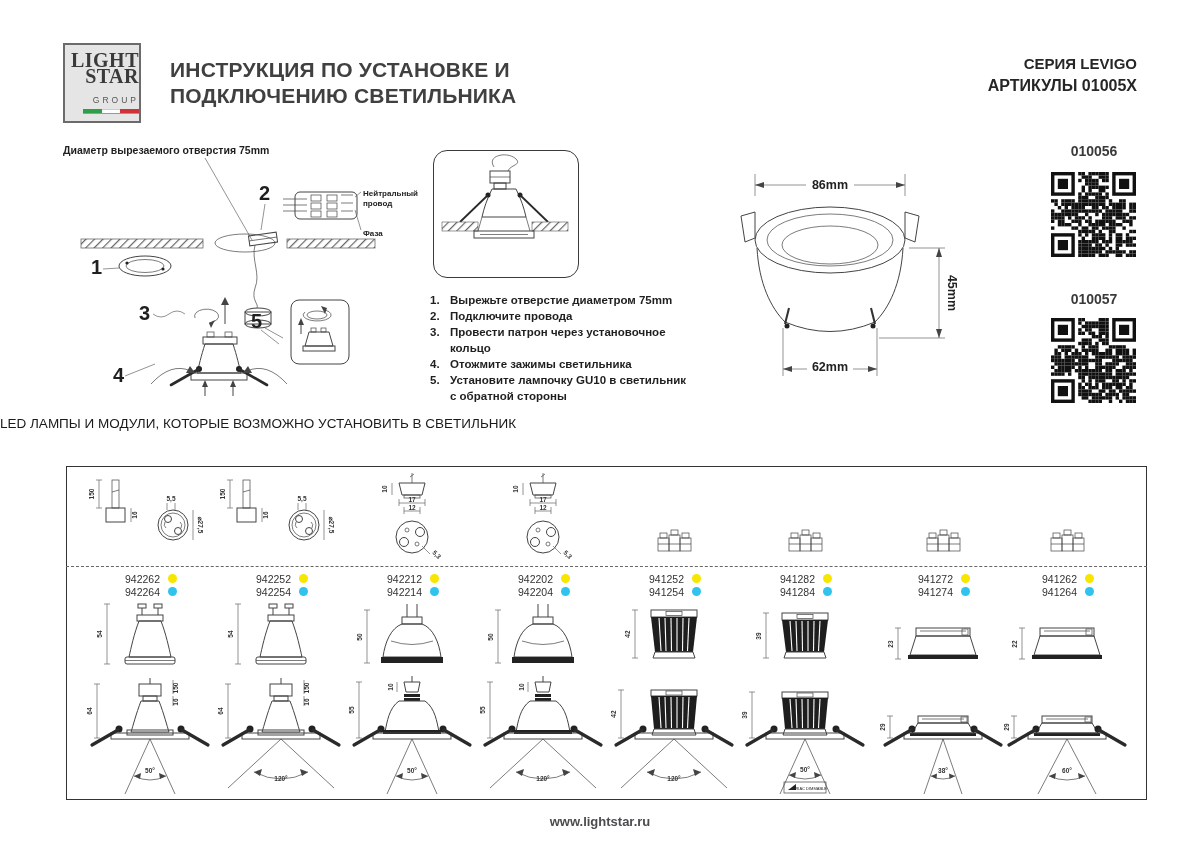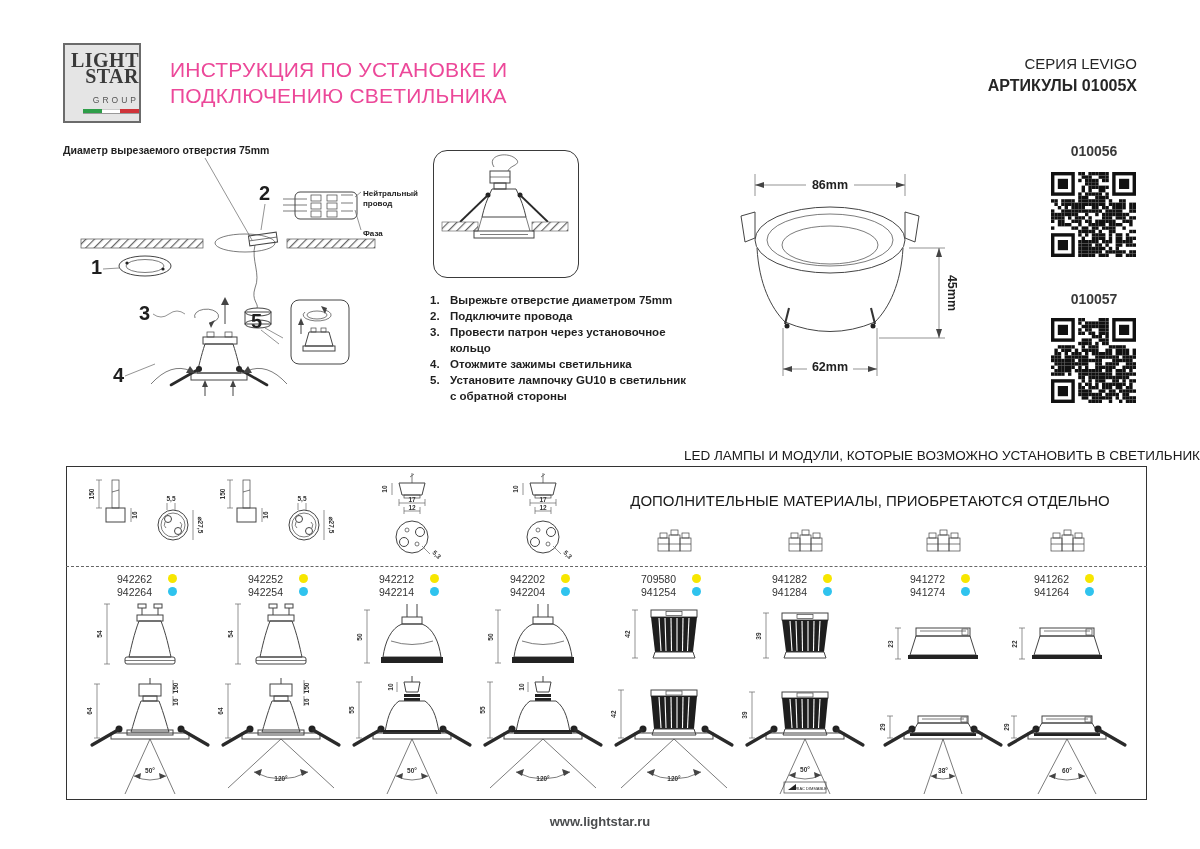--- a/index.html
+++ b/index.html
@@ -24,7 +24,7 @@
 .flag{width:56px;height:5px;display:flex;border-bottom:1px solid #999}
 .flag i{flex:1}
 .flag .g{background:#2e9e49}.flag .w{background:#fff;border-top:1px solid #ccc}.flag .r{background:#cf3339}
-.main-title{left:170px;top:57px;font-size:21px;font-weight:400;line-height:26px;letter-spacing:.2px;color:#ec4899}
+.main-title{left:170px;top:57px;font-size:21px;font-weight:700;line-height:26px;letter-spacing:.2px;color:#404040}
 .hdr-right{right:63px;top:55px;text-align:right;color:#262626}
 .series{font-size:15px;font-weight:400}
 .articles-t{font-size:16px;font-weight:700;margin-top:5px}

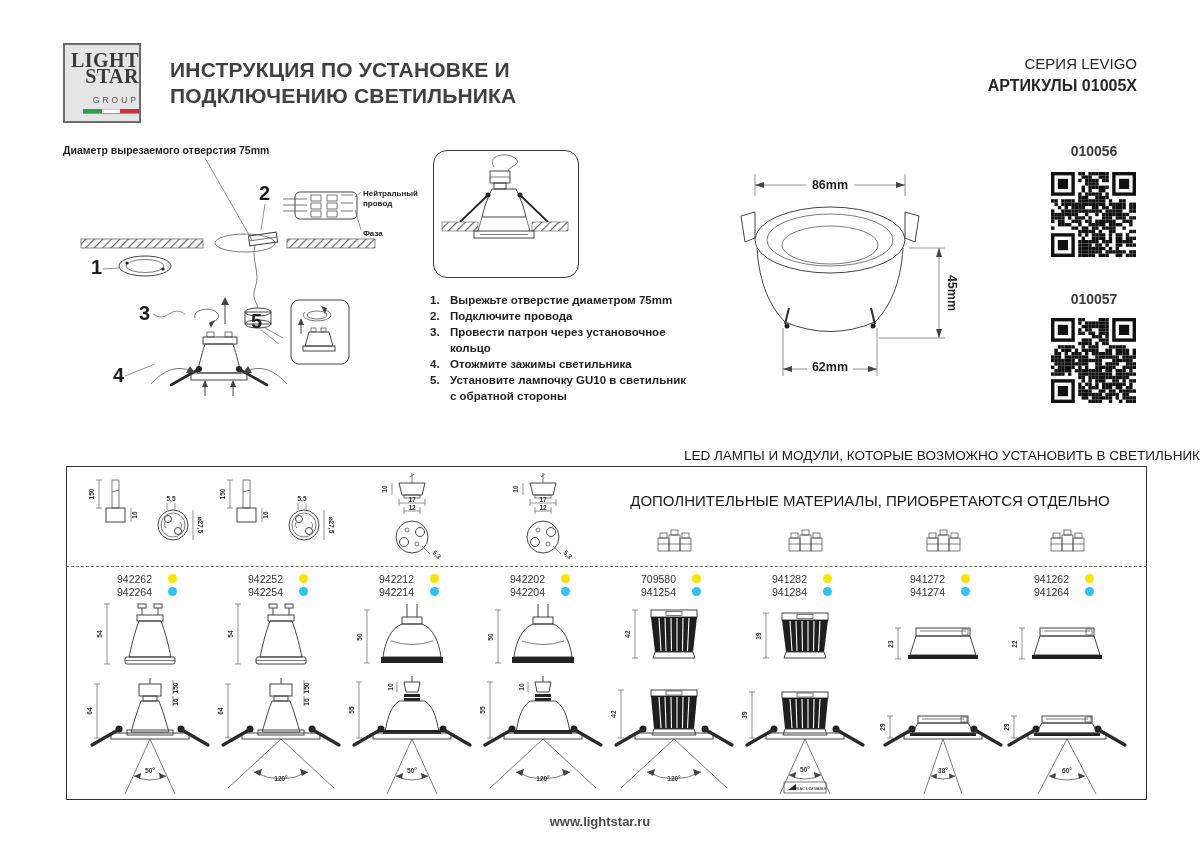--- a/index.html
+++ b/index.html
@@ -26,7 +26,7 @@
 .flag .g{background:#2e9e49}.flag .w{background:#fff;border-top:1px solid #ccc}.flag .r{background:#cf3339}
 .main-title{left:170px;top:57px;font-size:21px;font-weight:700;line-height:26px;letter-spacing:.2px;color:#404040}
 .hdr-right{right:63px;top:55px;text-align:right;color:#262626}
-.series{font-size:15px;font-weight:400}
+.series{font-size:15px;font-weight:700}
 .articles-t{font-size:16px;font-weight:700;margin-top:5px}
 
 .panel{left:433px;top:150px;width:146px;height:128px;border:1.6px solid #3a3a3a;border-radius:14px}

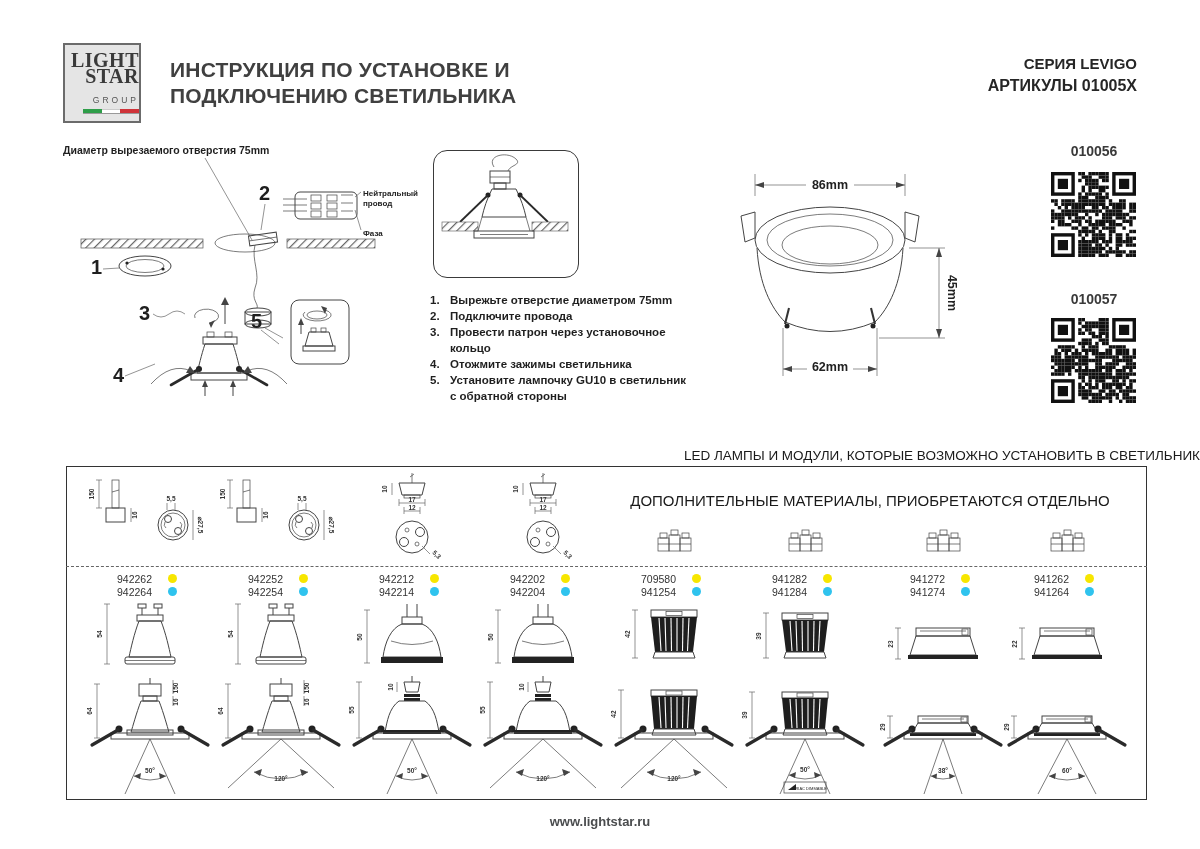--- a/index.html
+++ b/index.html
@@ -35,7 +35,7 @@
 .step-num{width:20px;flex:0 0 20px}
 .qr-label{width:92px;text-align:center;font-size:14px;font-weight:600;color:#3a3a3a}
 
-.led-title{left:0;top:448px;width:1200px;text-align:right;font-size:13.5px;font-weight:500;color:#1a1a1a}
+.led-title{left:0;top:416px;width:1200px;text-align:left;font-size:13.5px;font-weight:500;color:#1a1a1a}
 .ledbox{left:66px;top:466px;width:1081px;height:334px;border:1.5px solid #333}
 .dash{left:66px;top:566px;width:1081px;border-top:1.6px dashed #666}
 .extras{left:620px;top:492px;width:500px;text-align:center;font-size:15px;font-weight:500;color:#1a1a1a}

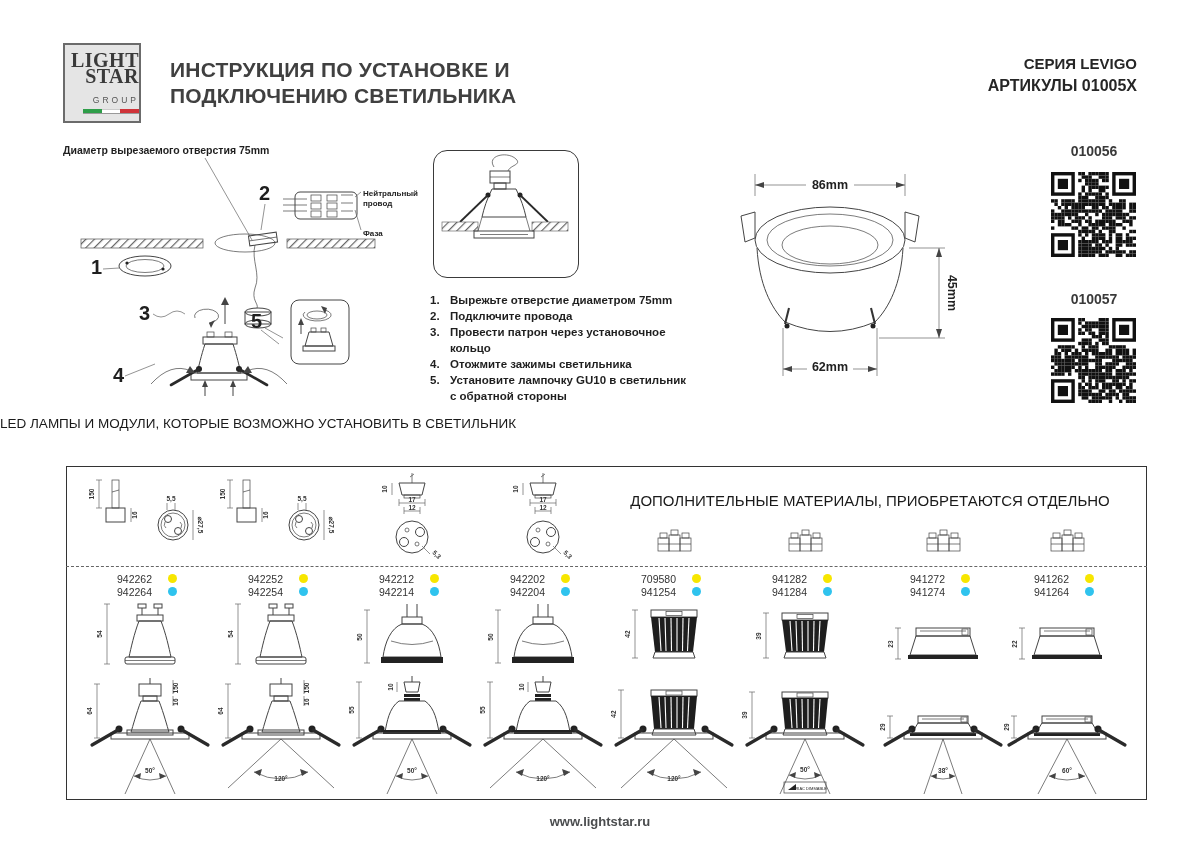--- a/index.html
+++ b/index.html
@@ -893,7 +893,6 @@
 
   <div class="abs led-title">LED ЛАМПЫ И МОДУЛИ, КОТОРЫЕ ВОЗМОЖНО УСТАНОВИТЬ В СВЕТИЛЬНИК</div>
   <div class="abs ledbox"></div>
-  <div class="abs extras">ДОПОЛНИТЕЛЬНЫЕ МАТЕРИАЛЫ, ПРИОБРЕТАЮТСЯ ОТДЕЛЬНО</div>
   <div class="abs dash"></div>
 
   <div class="col" style="left:85px">

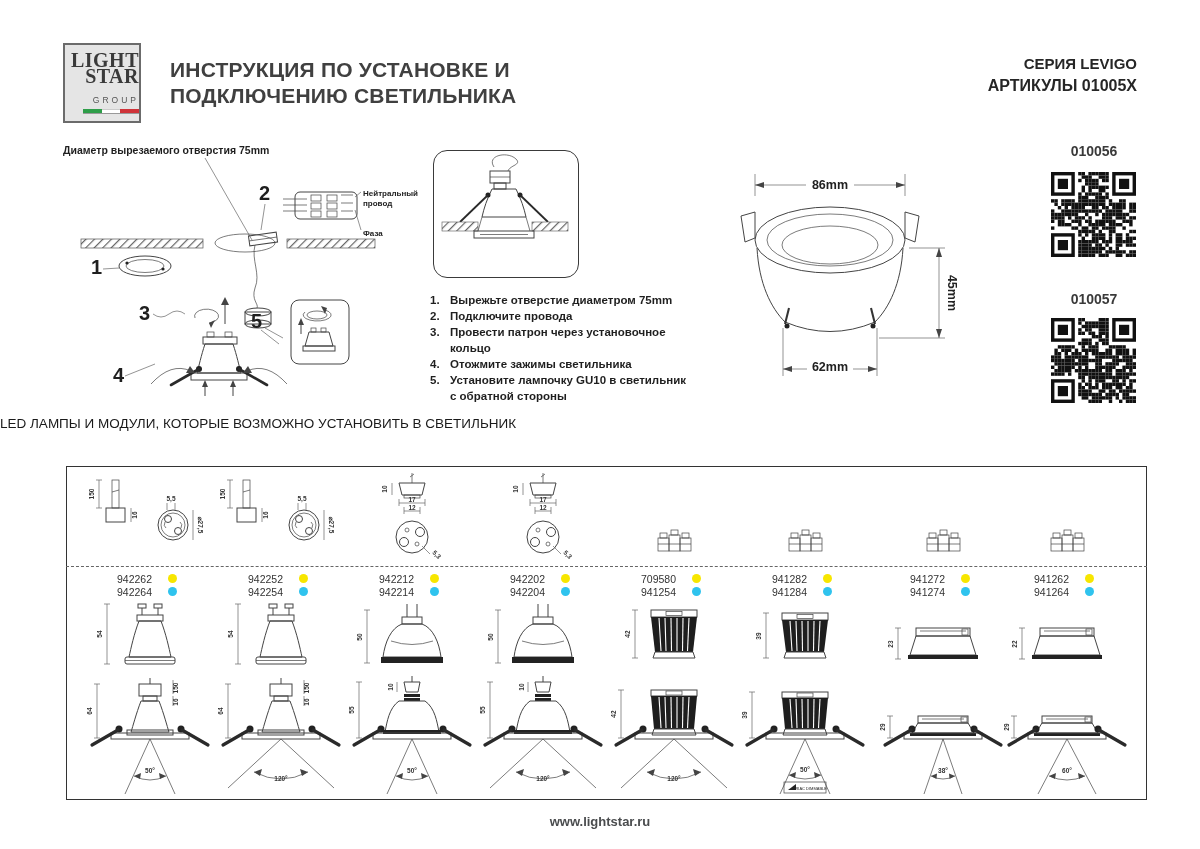--- a/index.html
+++ b/index.html
@@ -42,7 +42,7 @@
 .col{top:468px;width:130px;height:332px;position:absolute}
 .sock{position:absolute;top:2px;left:0}
 .arts{position:absolute;top:104px;left:0;width:130px}
-.article{display:flex;justify-content:flex-end;align-items:center;gap:16px;height:13px;font-size:10.5px;color:#333;padding-right:38px}
+.article{display:flex;justify-content:flex-end;align-items:center;gap:8px;height:13px;font-size:10.5px;color:#333;padding-right:38px}
 .dot{width:9px;height:9px;border-radius:50%;flex:0 0 9px}
 .dot-y{background:var(--dot-yellow,#f7e600)}
 .dot-c{background:var(--dot-cyan,#2fc3ee)}

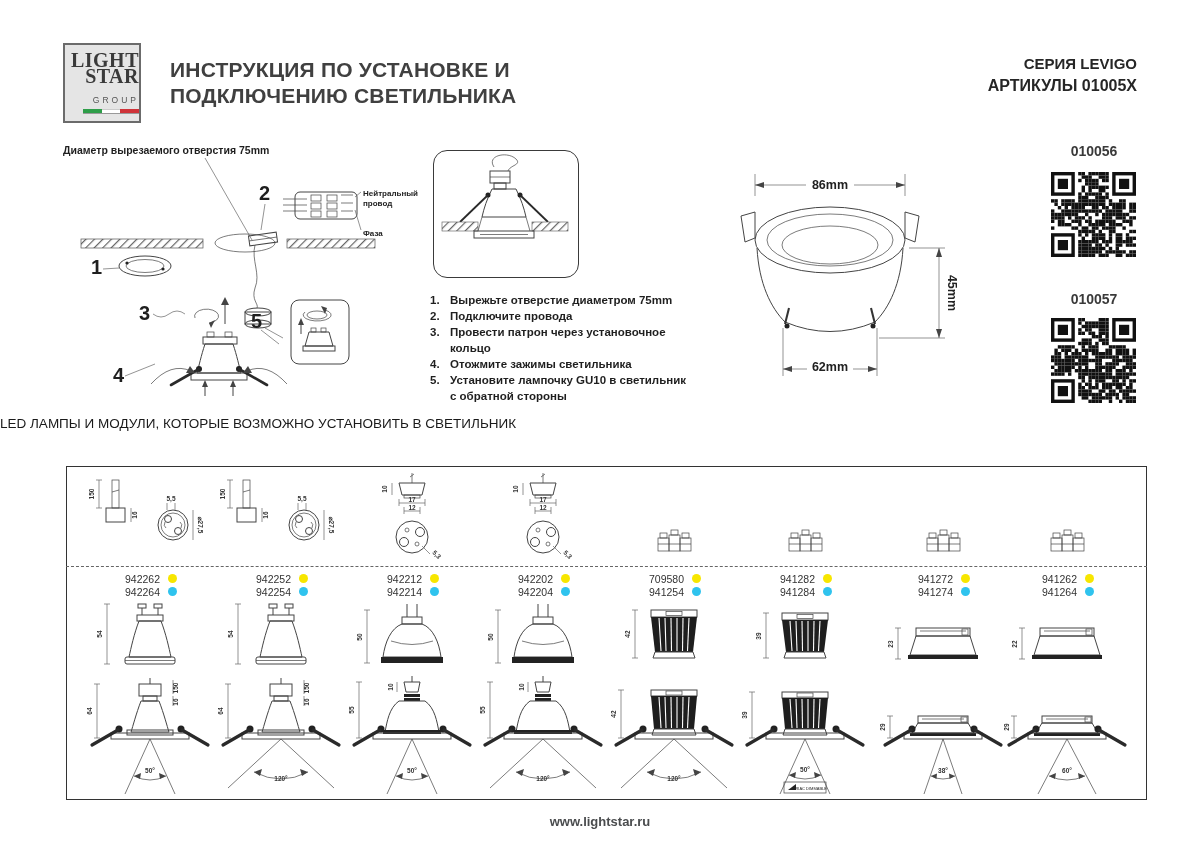--- a/index.html
+++ b/index.html
@@ -1205,7 +1205,7 @@
     </svg>
     <div class="arts">
       <div class="article">
-          <span>709580</span>
+          <span>941252</span>
           <span class="dot dot-y"></span>
         </div>
       <div class="article">

